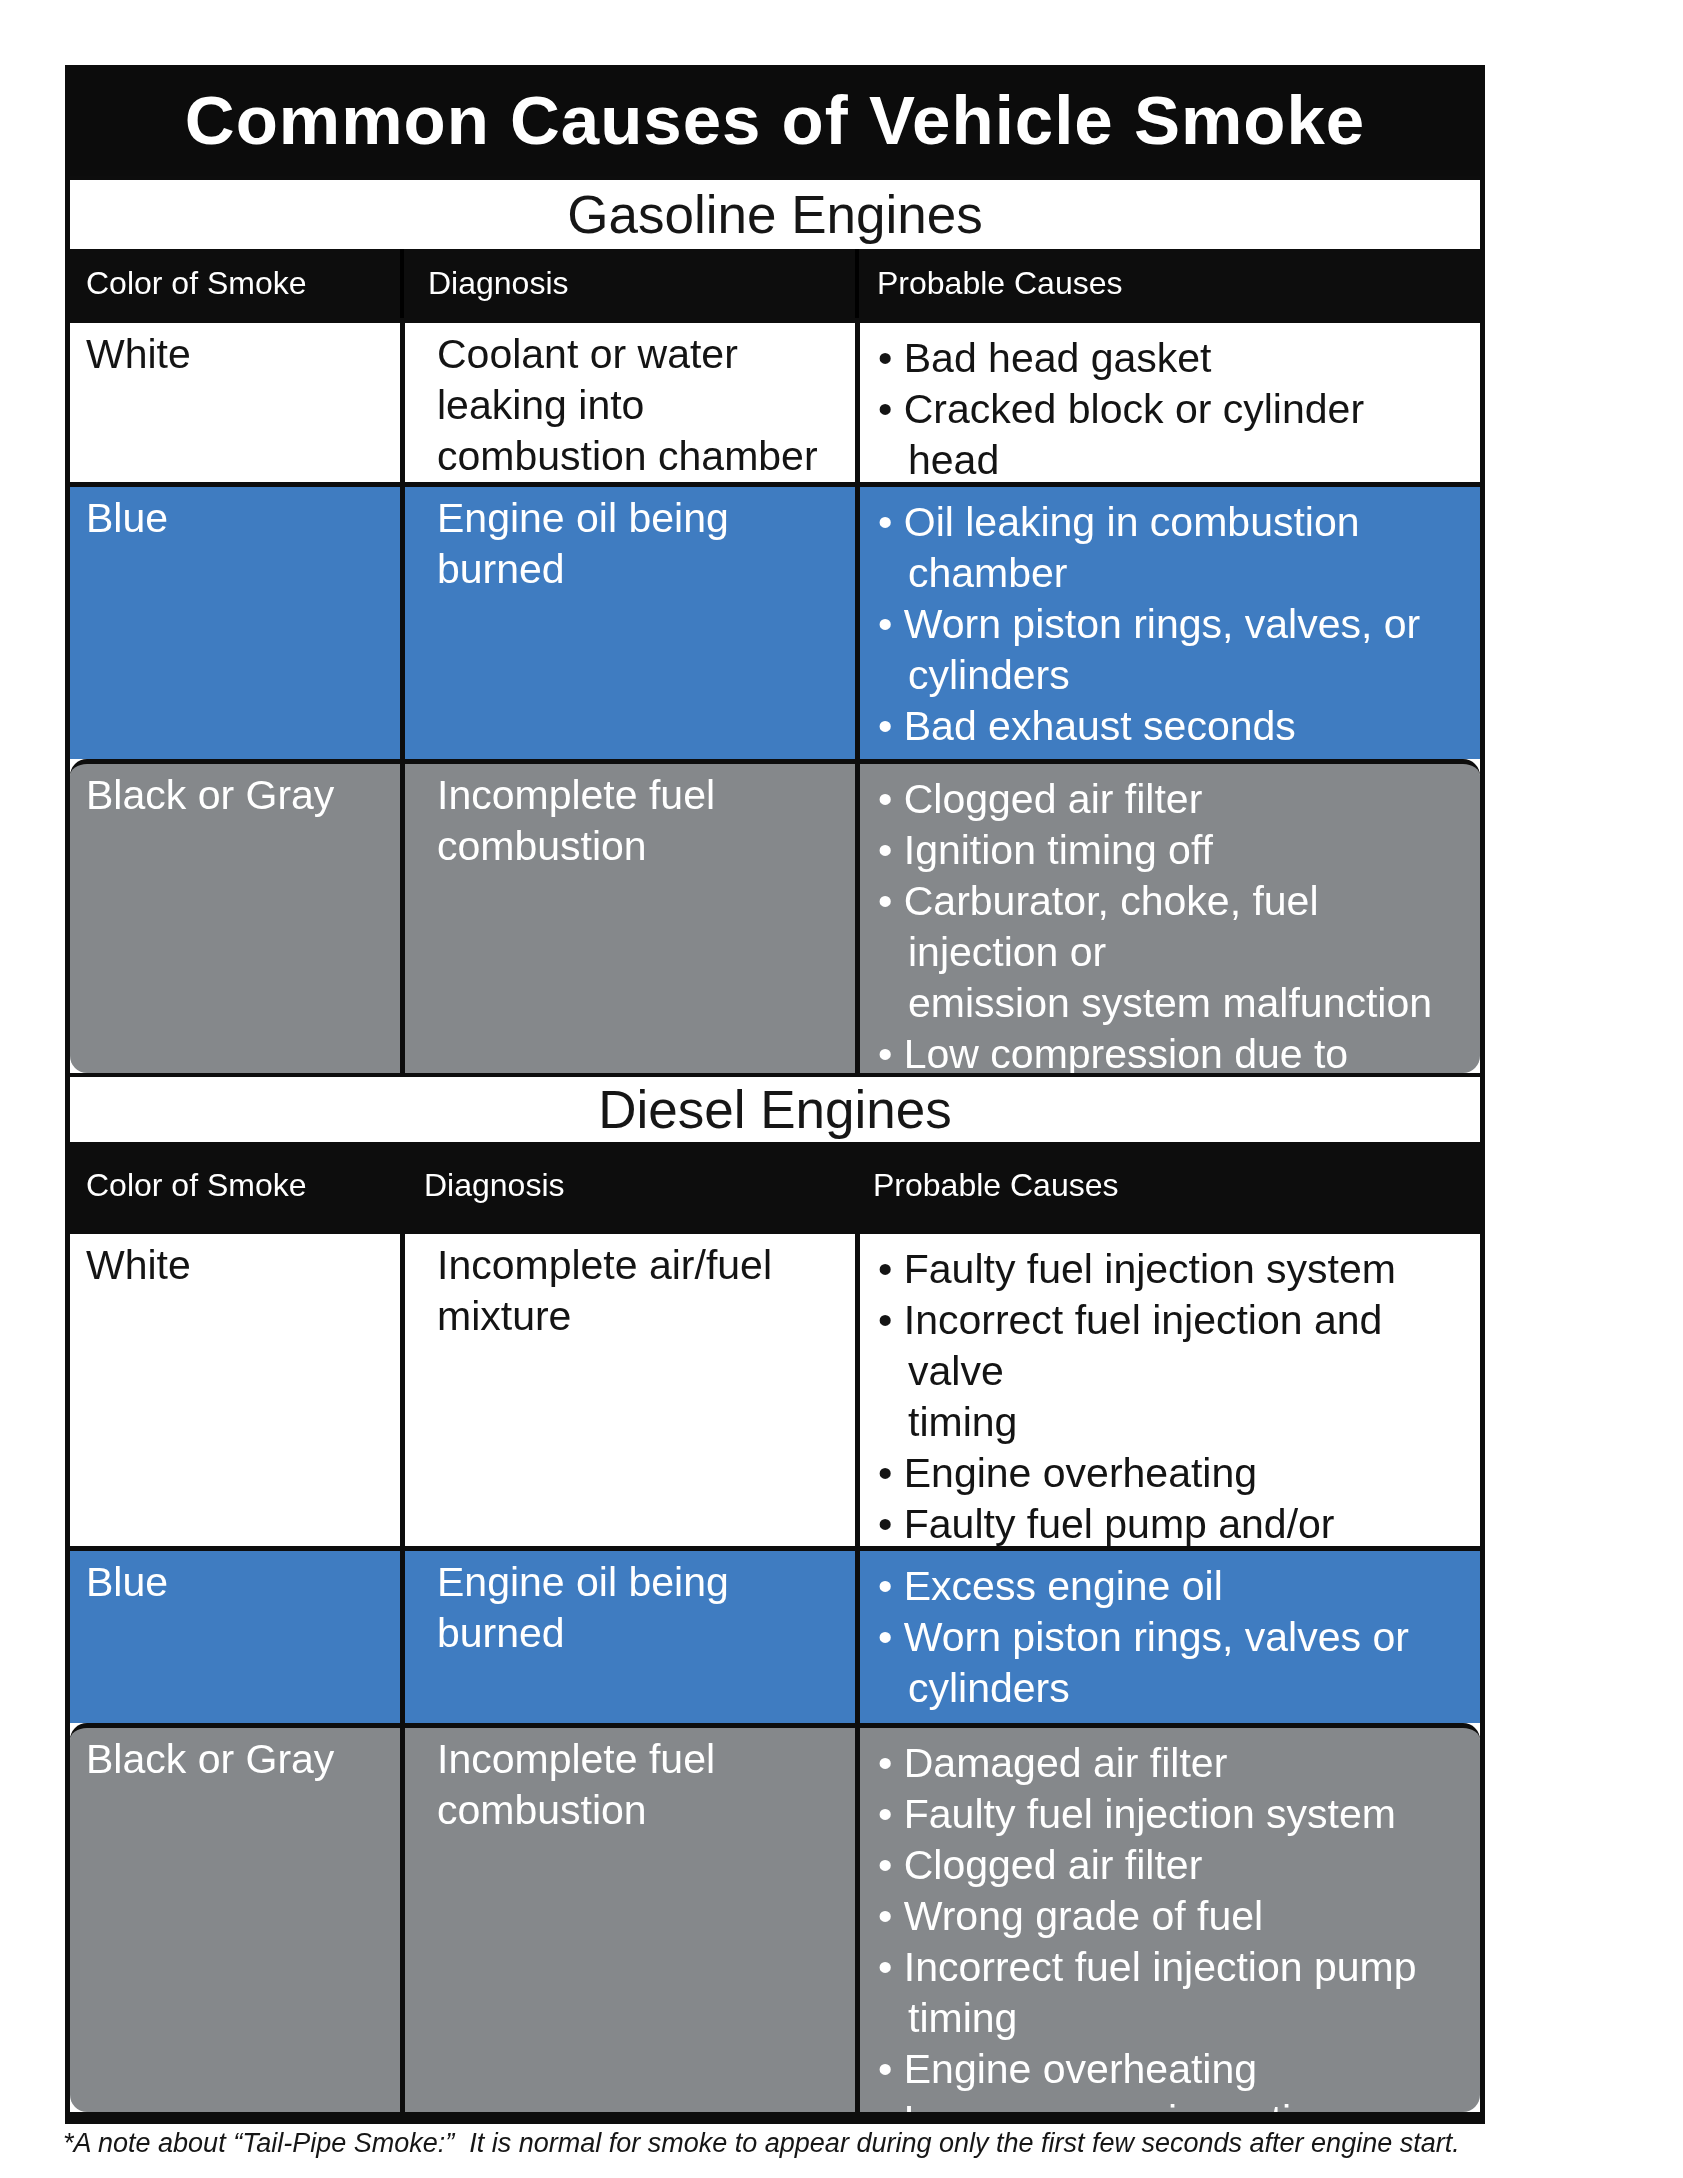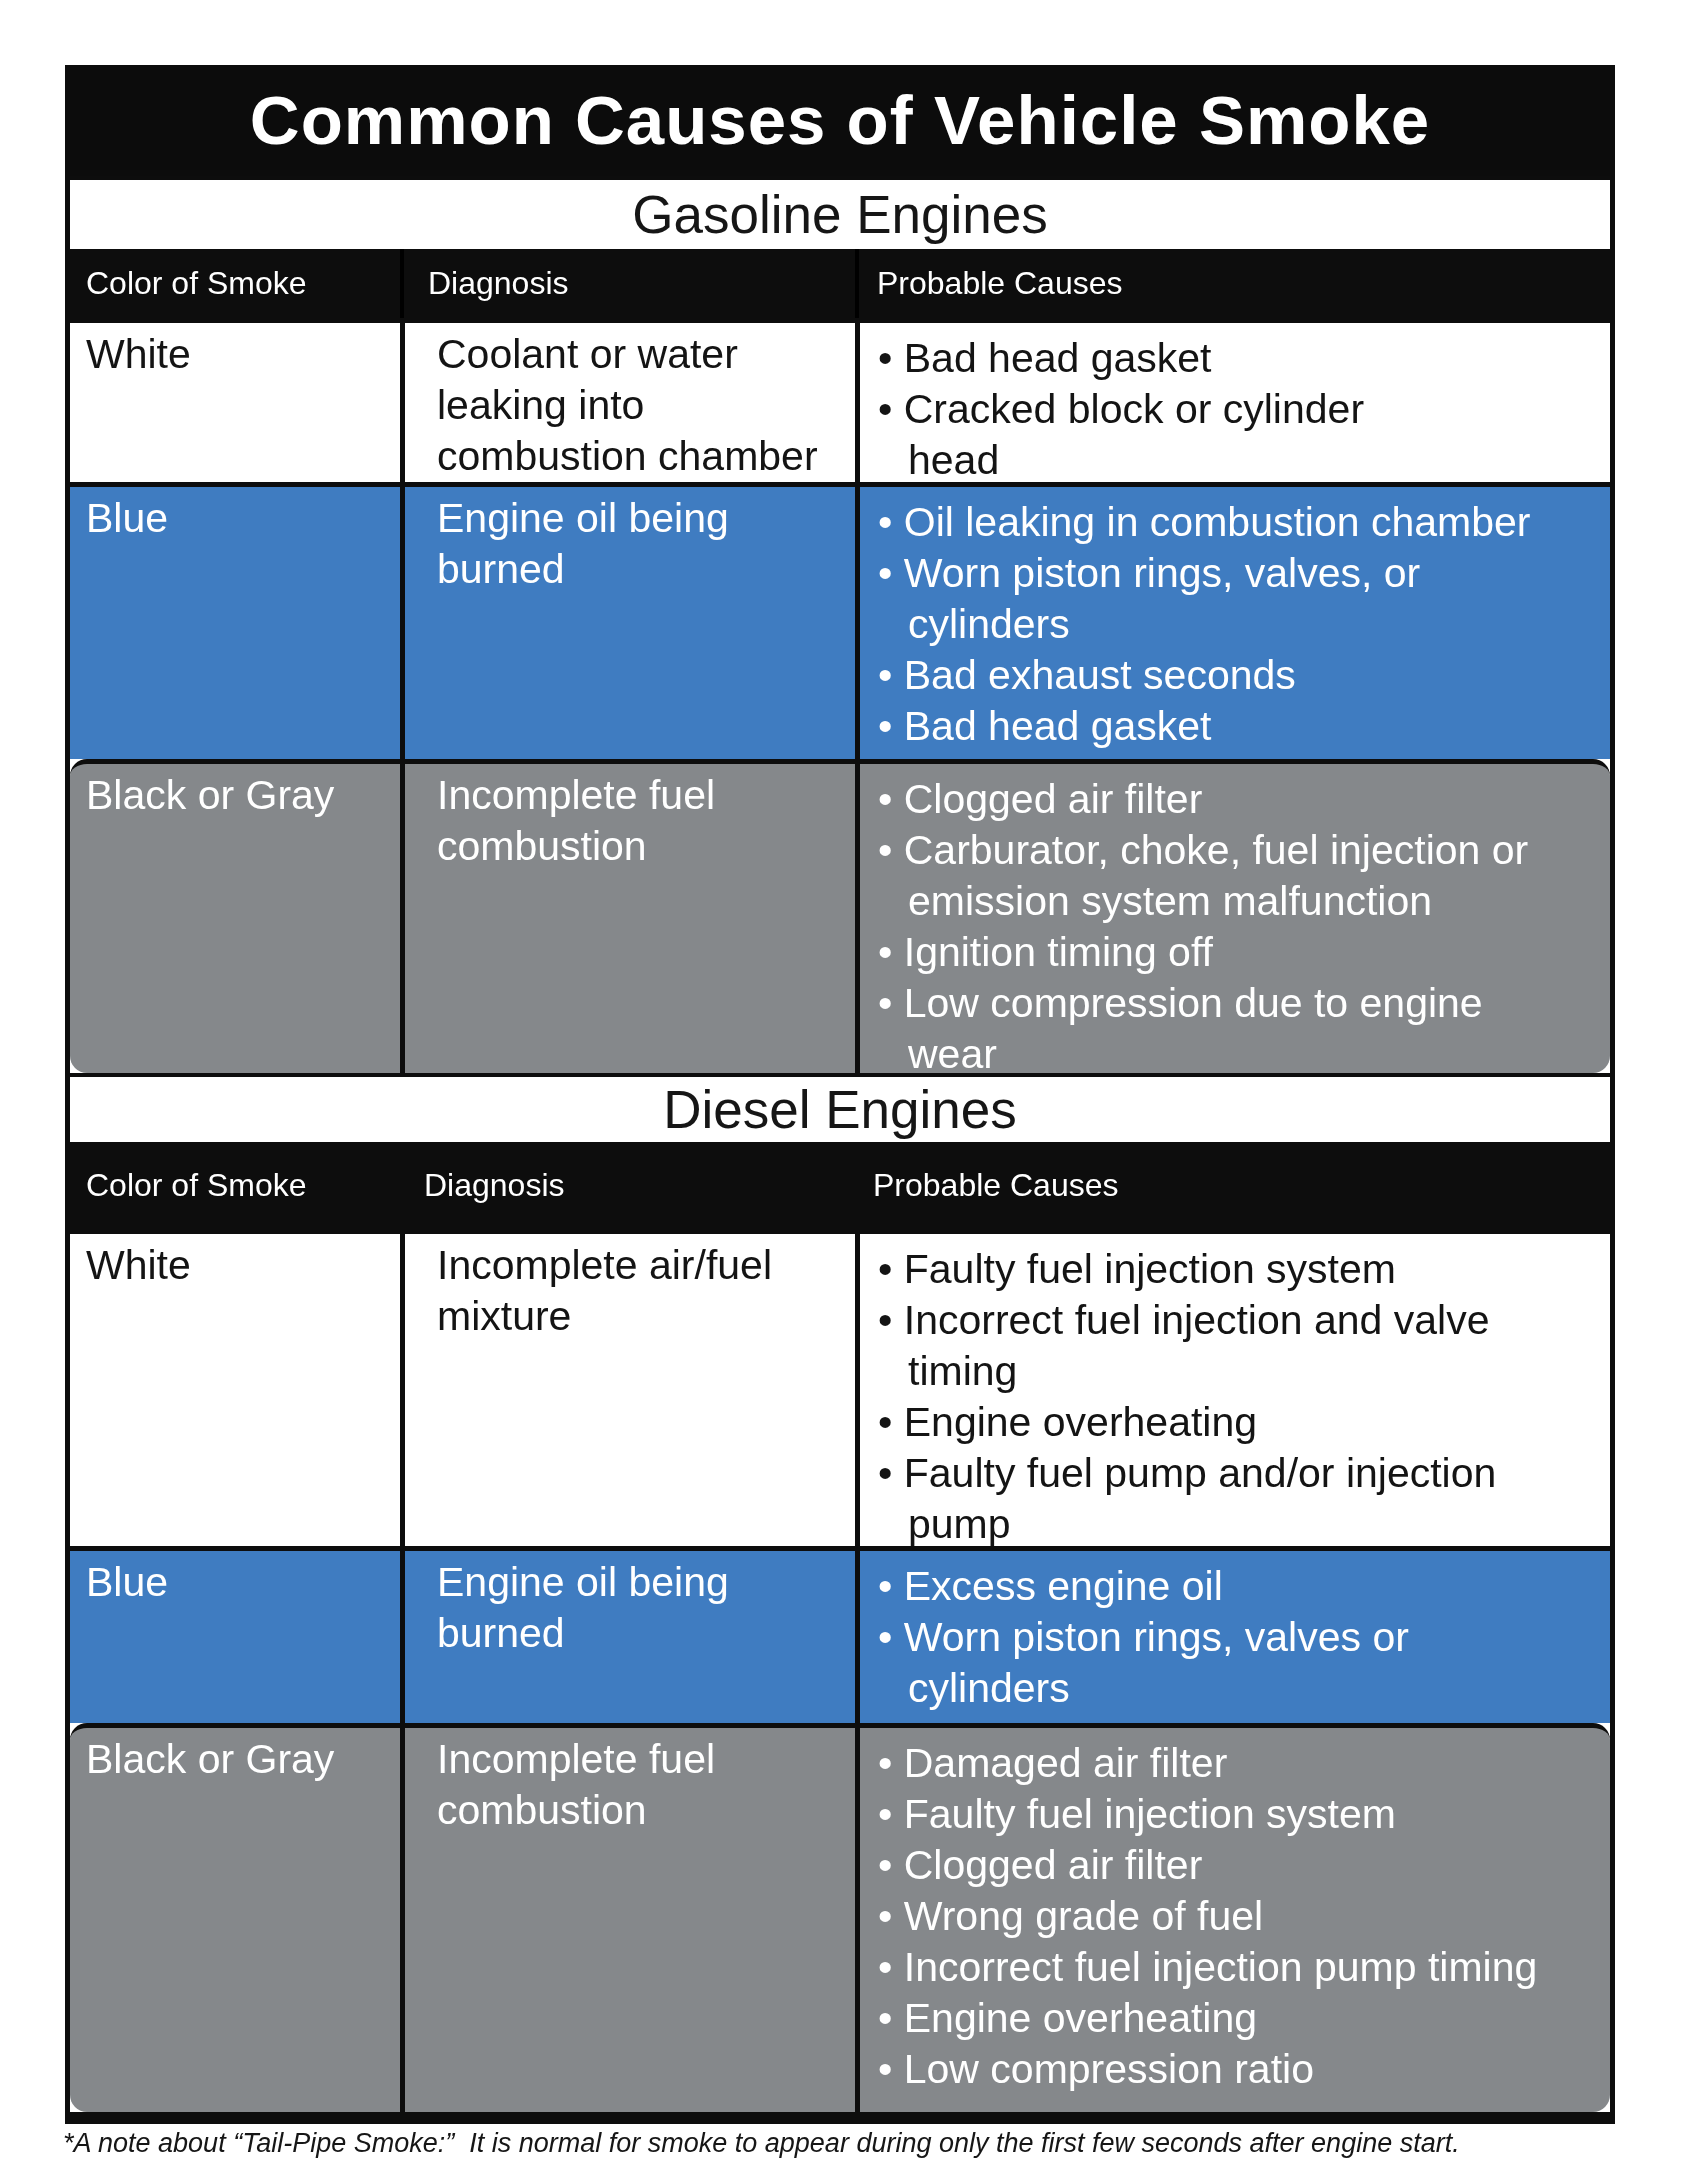--- a/index.html
+++ b/index.html
@@ -9,7 +9,7 @@
     -webkit-font-smoothing:antialiased;
   }
   .doc-table{
-    position:absolute;left:65px;top:65px;width:1550px;
+    position:absolute;left:65px;top:65px;width:1420px;
     box-sizing:border-box;
     border-left:5px solid #0d0d0d;border-right:5px solid #0d0d0d;border-bottom:12px solid #0d0d0d;
     background:#ffffff;

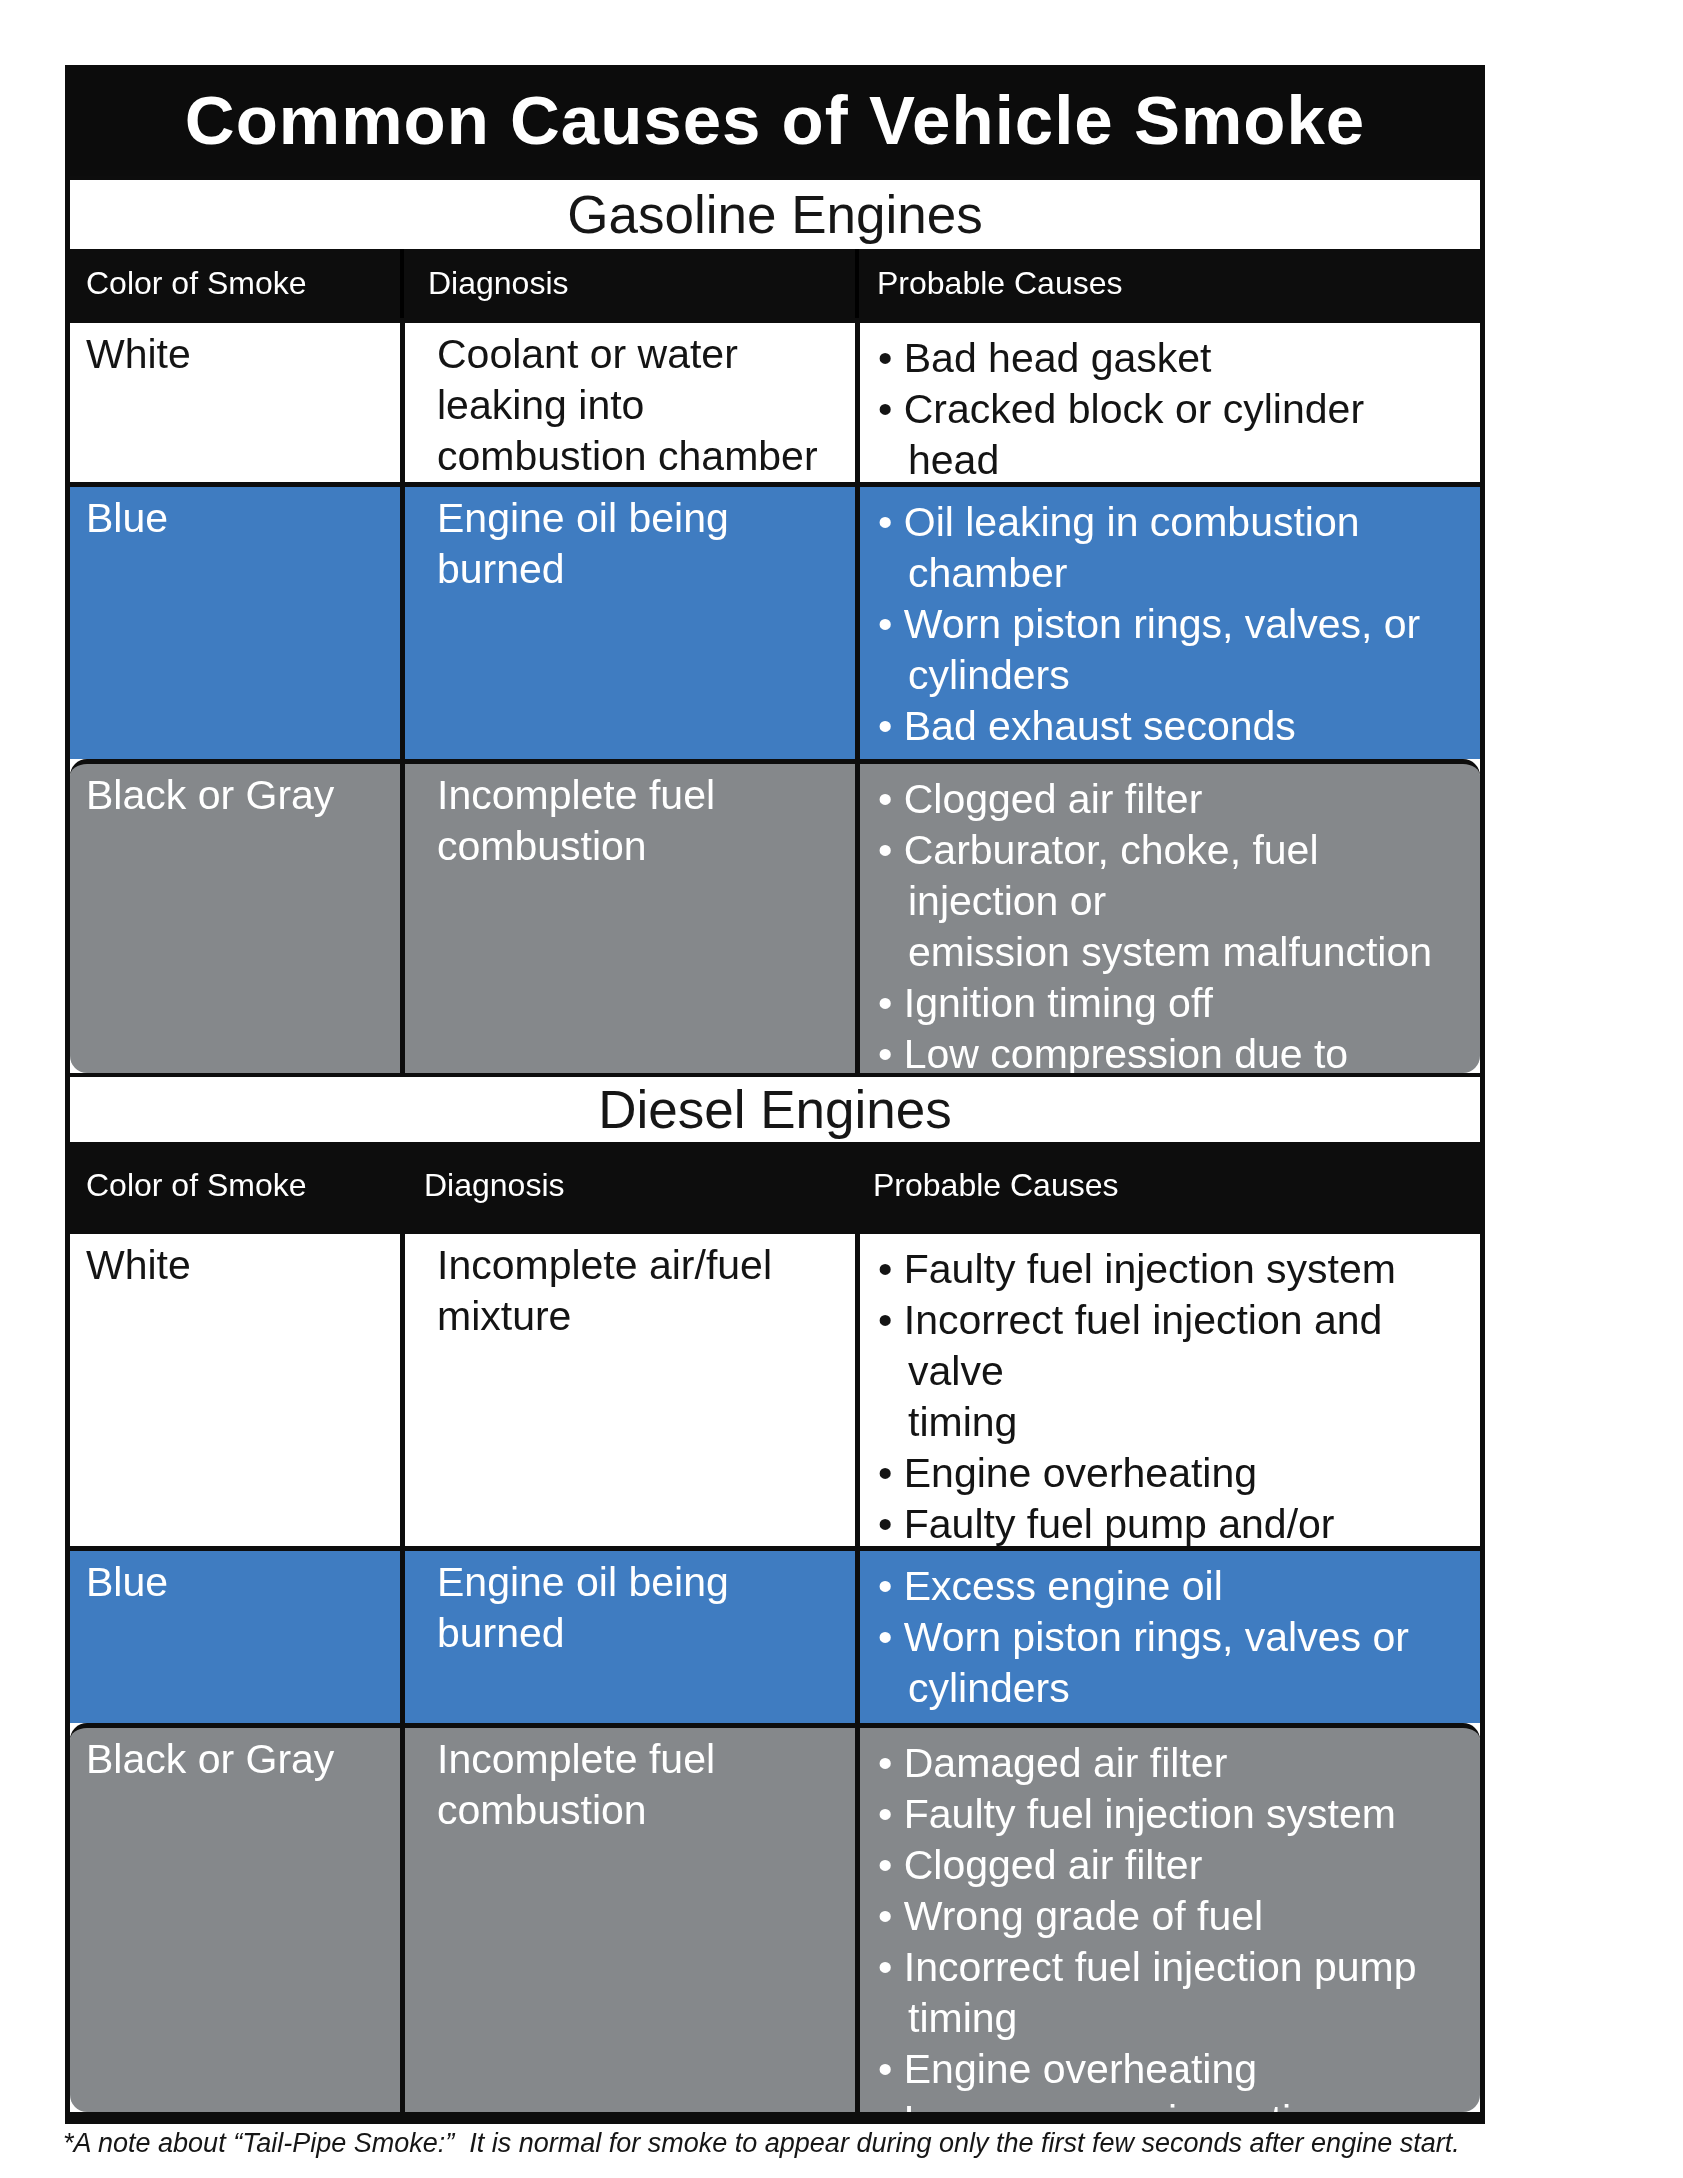--- a/index.html
+++ b/index.html
@@ -105,9 +105,9 @@
         <div class="cell causes">
           <ul class="causes-list">
             <li>Clogged air filter</li>
+            <li>Ignition timing off</li>
             <li>Carburator, choke, fuel injection or
 emission system malfunction</li>
-            <li>Ignition timing off</li>
             <li>Low compression due to engine
 wear</li>
           </ul>

